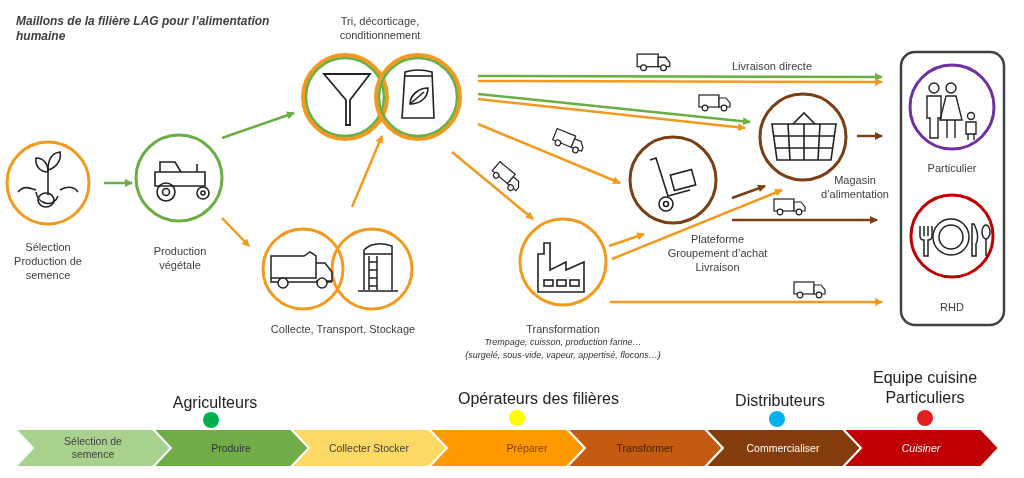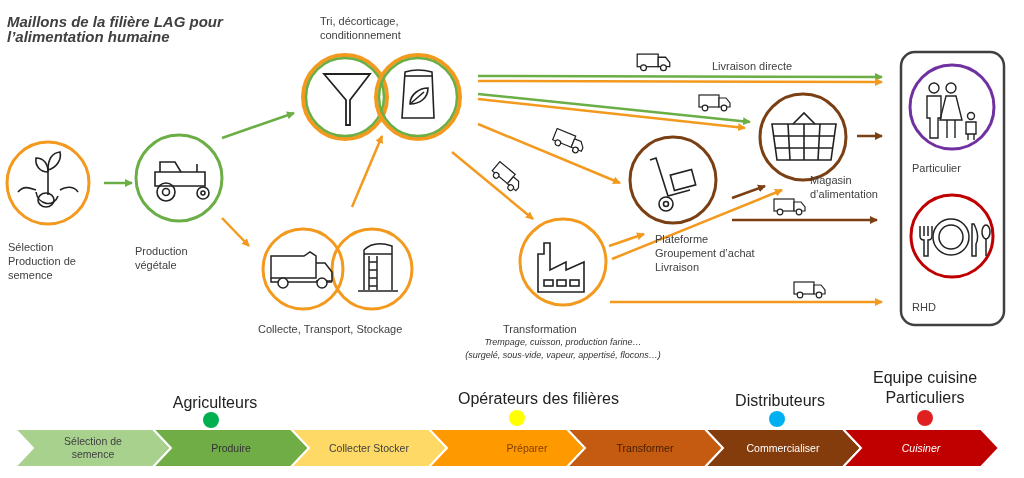--- a/index.html
+++ b/index.html
@@ -5,7 +5,7 @@
   html,body{margin:0;padding:0;background:#fff;}
   body{width:1024px;height:478px;position:relative;overflow:hidden;font-family:"Liberation Sans",sans-serif;color:#404040;}
   .lbl{position:absolute;font-size:11px;line-height:14px;color:#404040;}
-  .title{position:absolute;left:7px;top:14px;font-size:15px;font-style:italic;font-weight:bold;color:#404040;line-height:15px;width:260px;}
+  .title{position:absolute;left:16px;top:14px;font-size:12px;font-style:italic;font-weight:bold;color:#404040;line-height:15px;width:260px;}
   .sub{position:absolute;font-size:9px;font-style:italic;text-align:center;line-height:13px;color:#333;}
   .actor{position:absolute;font-size:16px;text-align:center;line-height:20px;color:#222;}
   .dot{position:absolute;width:16px;height:16px;border-radius:50%;}

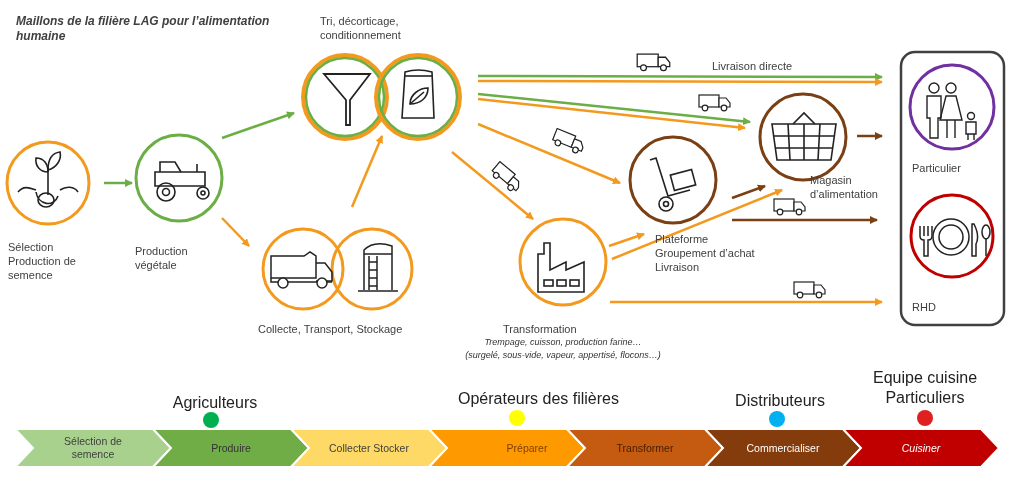--- a/index.html
+++ b/index.html
@@ -4,7 +4,7 @@
 <style>
   html,body{margin:0;padding:0;background:#fff;}
   body{width:1024px;height:478px;position:relative;overflow:hidden;font-family:"Liberation Sans",sans-serif;color:#404040;}
-  .lbl{position:absolute;font-size:11px;line-height:14px;color:#404040;}
+  .lbl{position:absolute;font-size:11px;text-align:center;line-height:14px;color:#404040;}
   .title{position:absolute;left:16px;top:14px;font-size:12px;font-style:italic;font-weight:bold;color:#404040;line-height:15px;width:260px;}
   .sub{position:absolute;font-size:9px;font-style:italic;text-align:center;line-height:13px;color:#333;}
   .actor{position:absolute;font-size:16px;text-align:center;line-height:20px;color:#222;}

